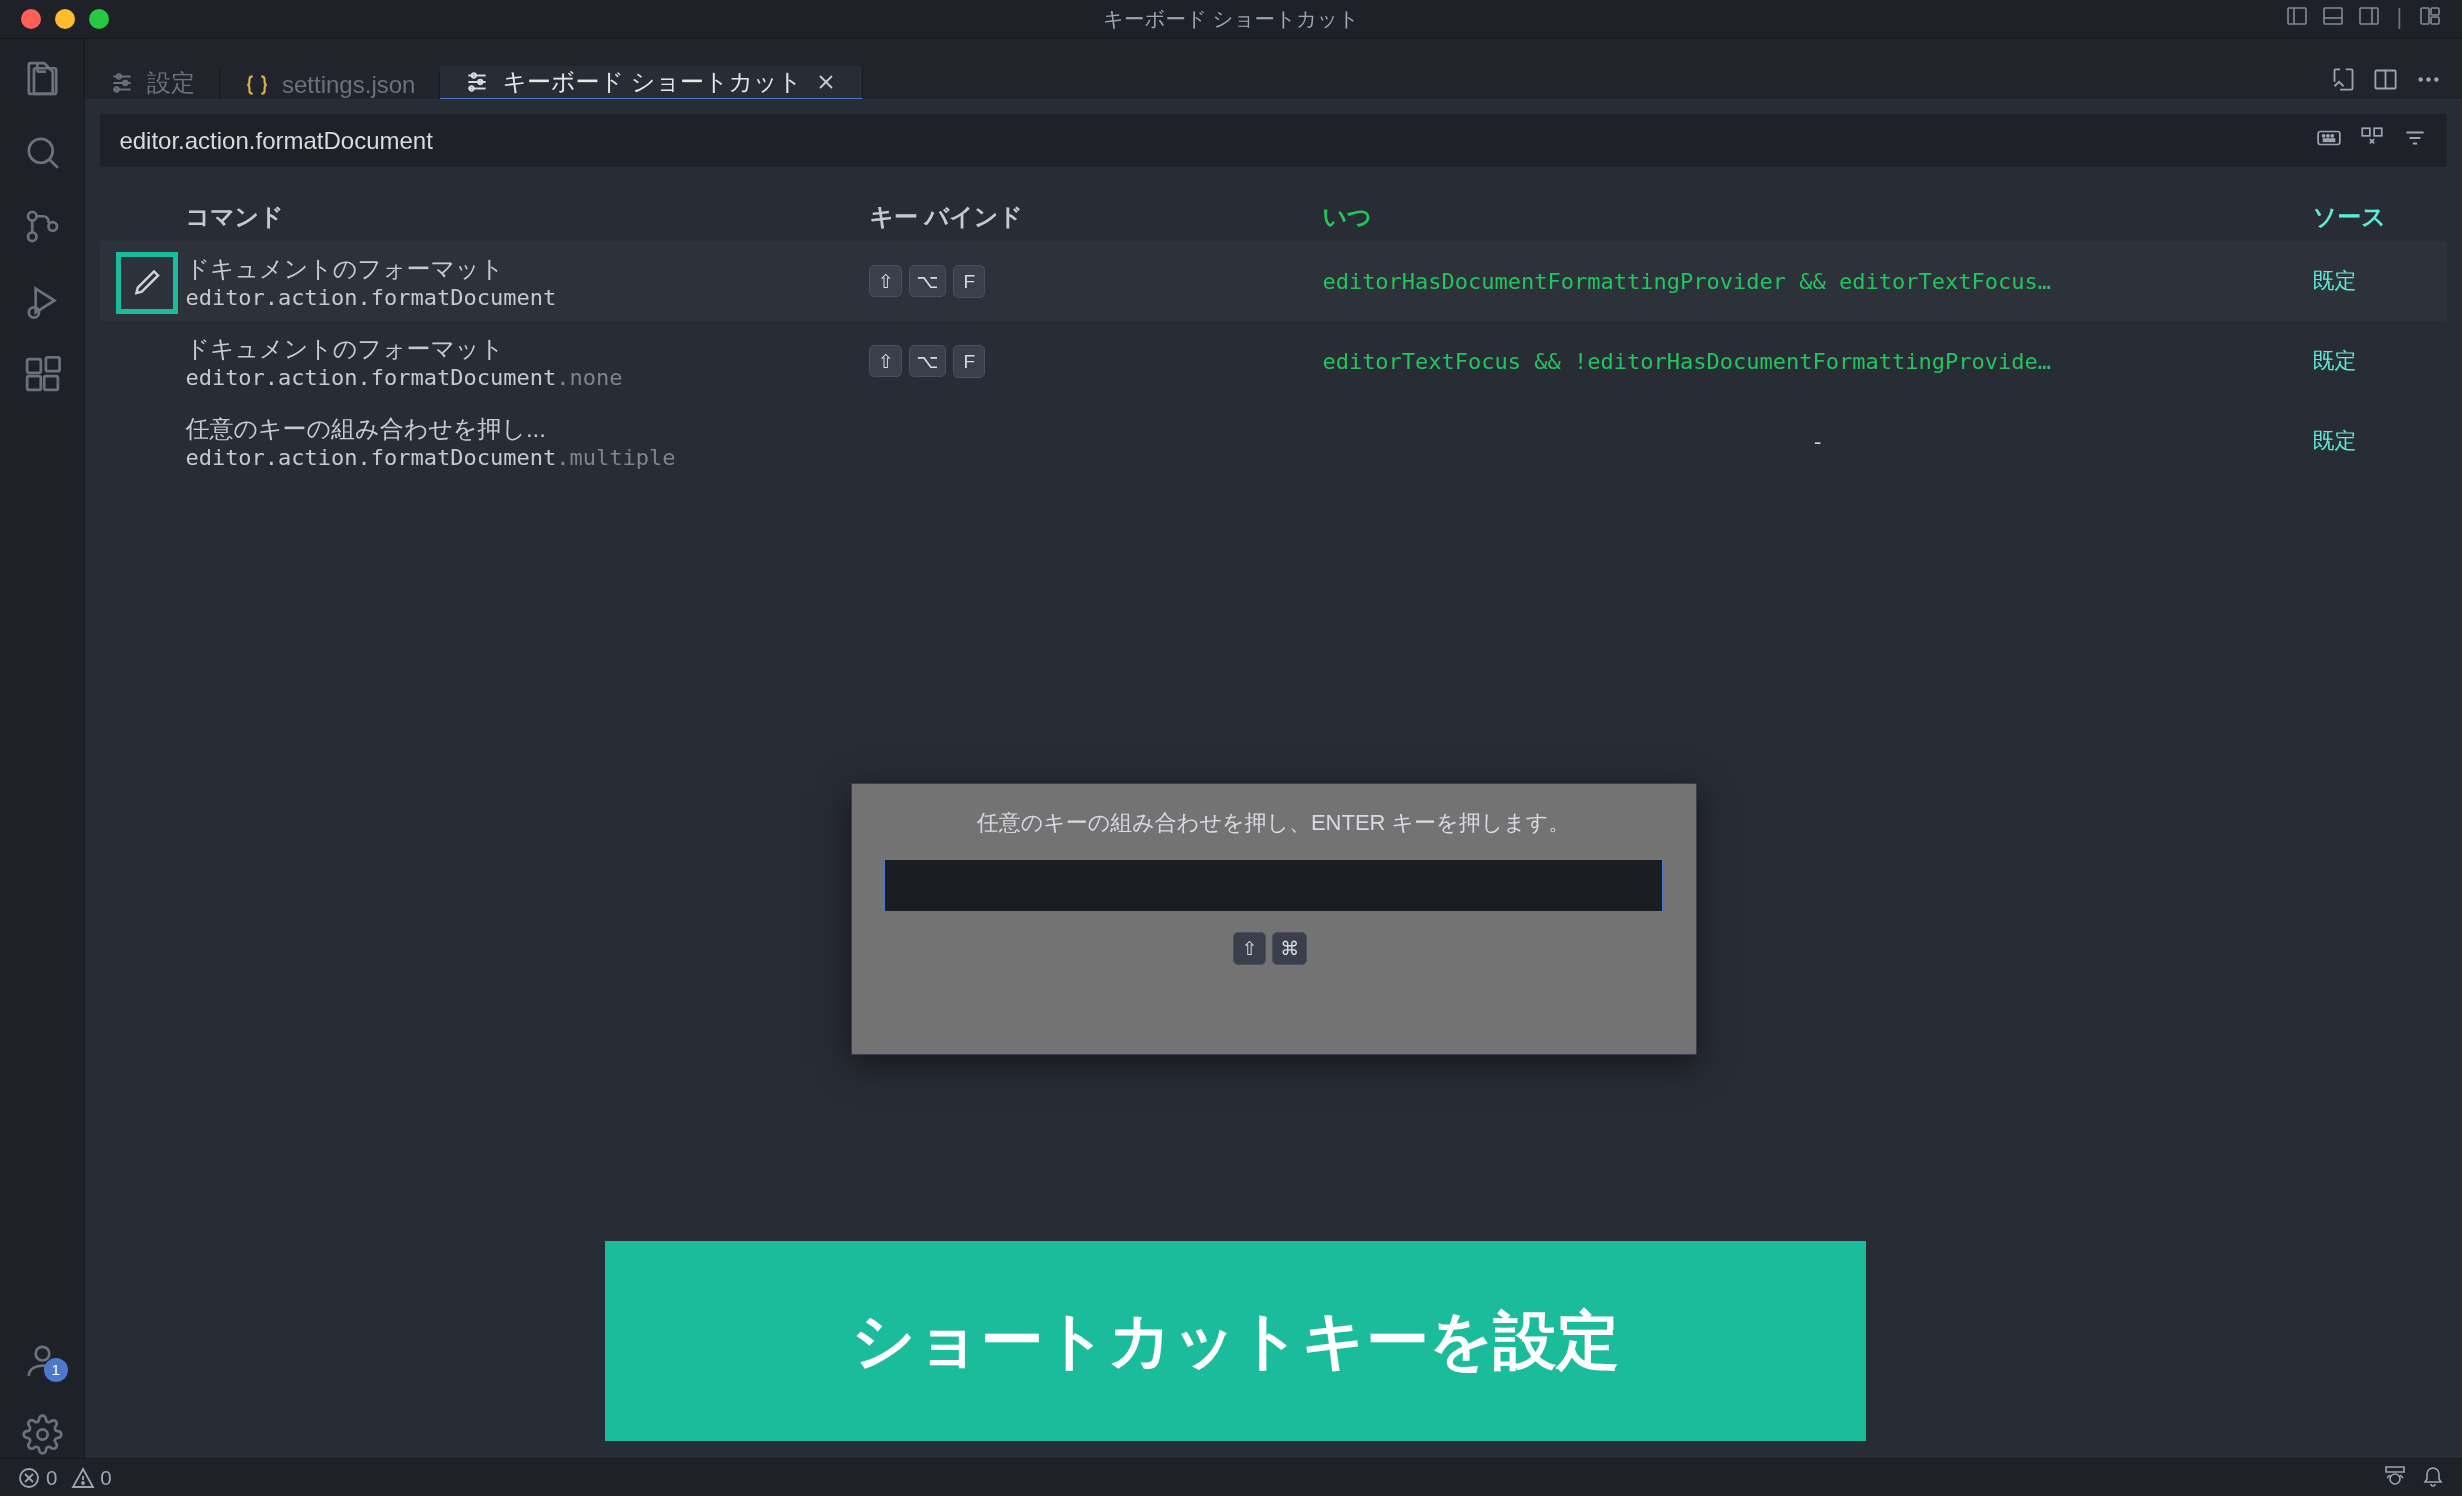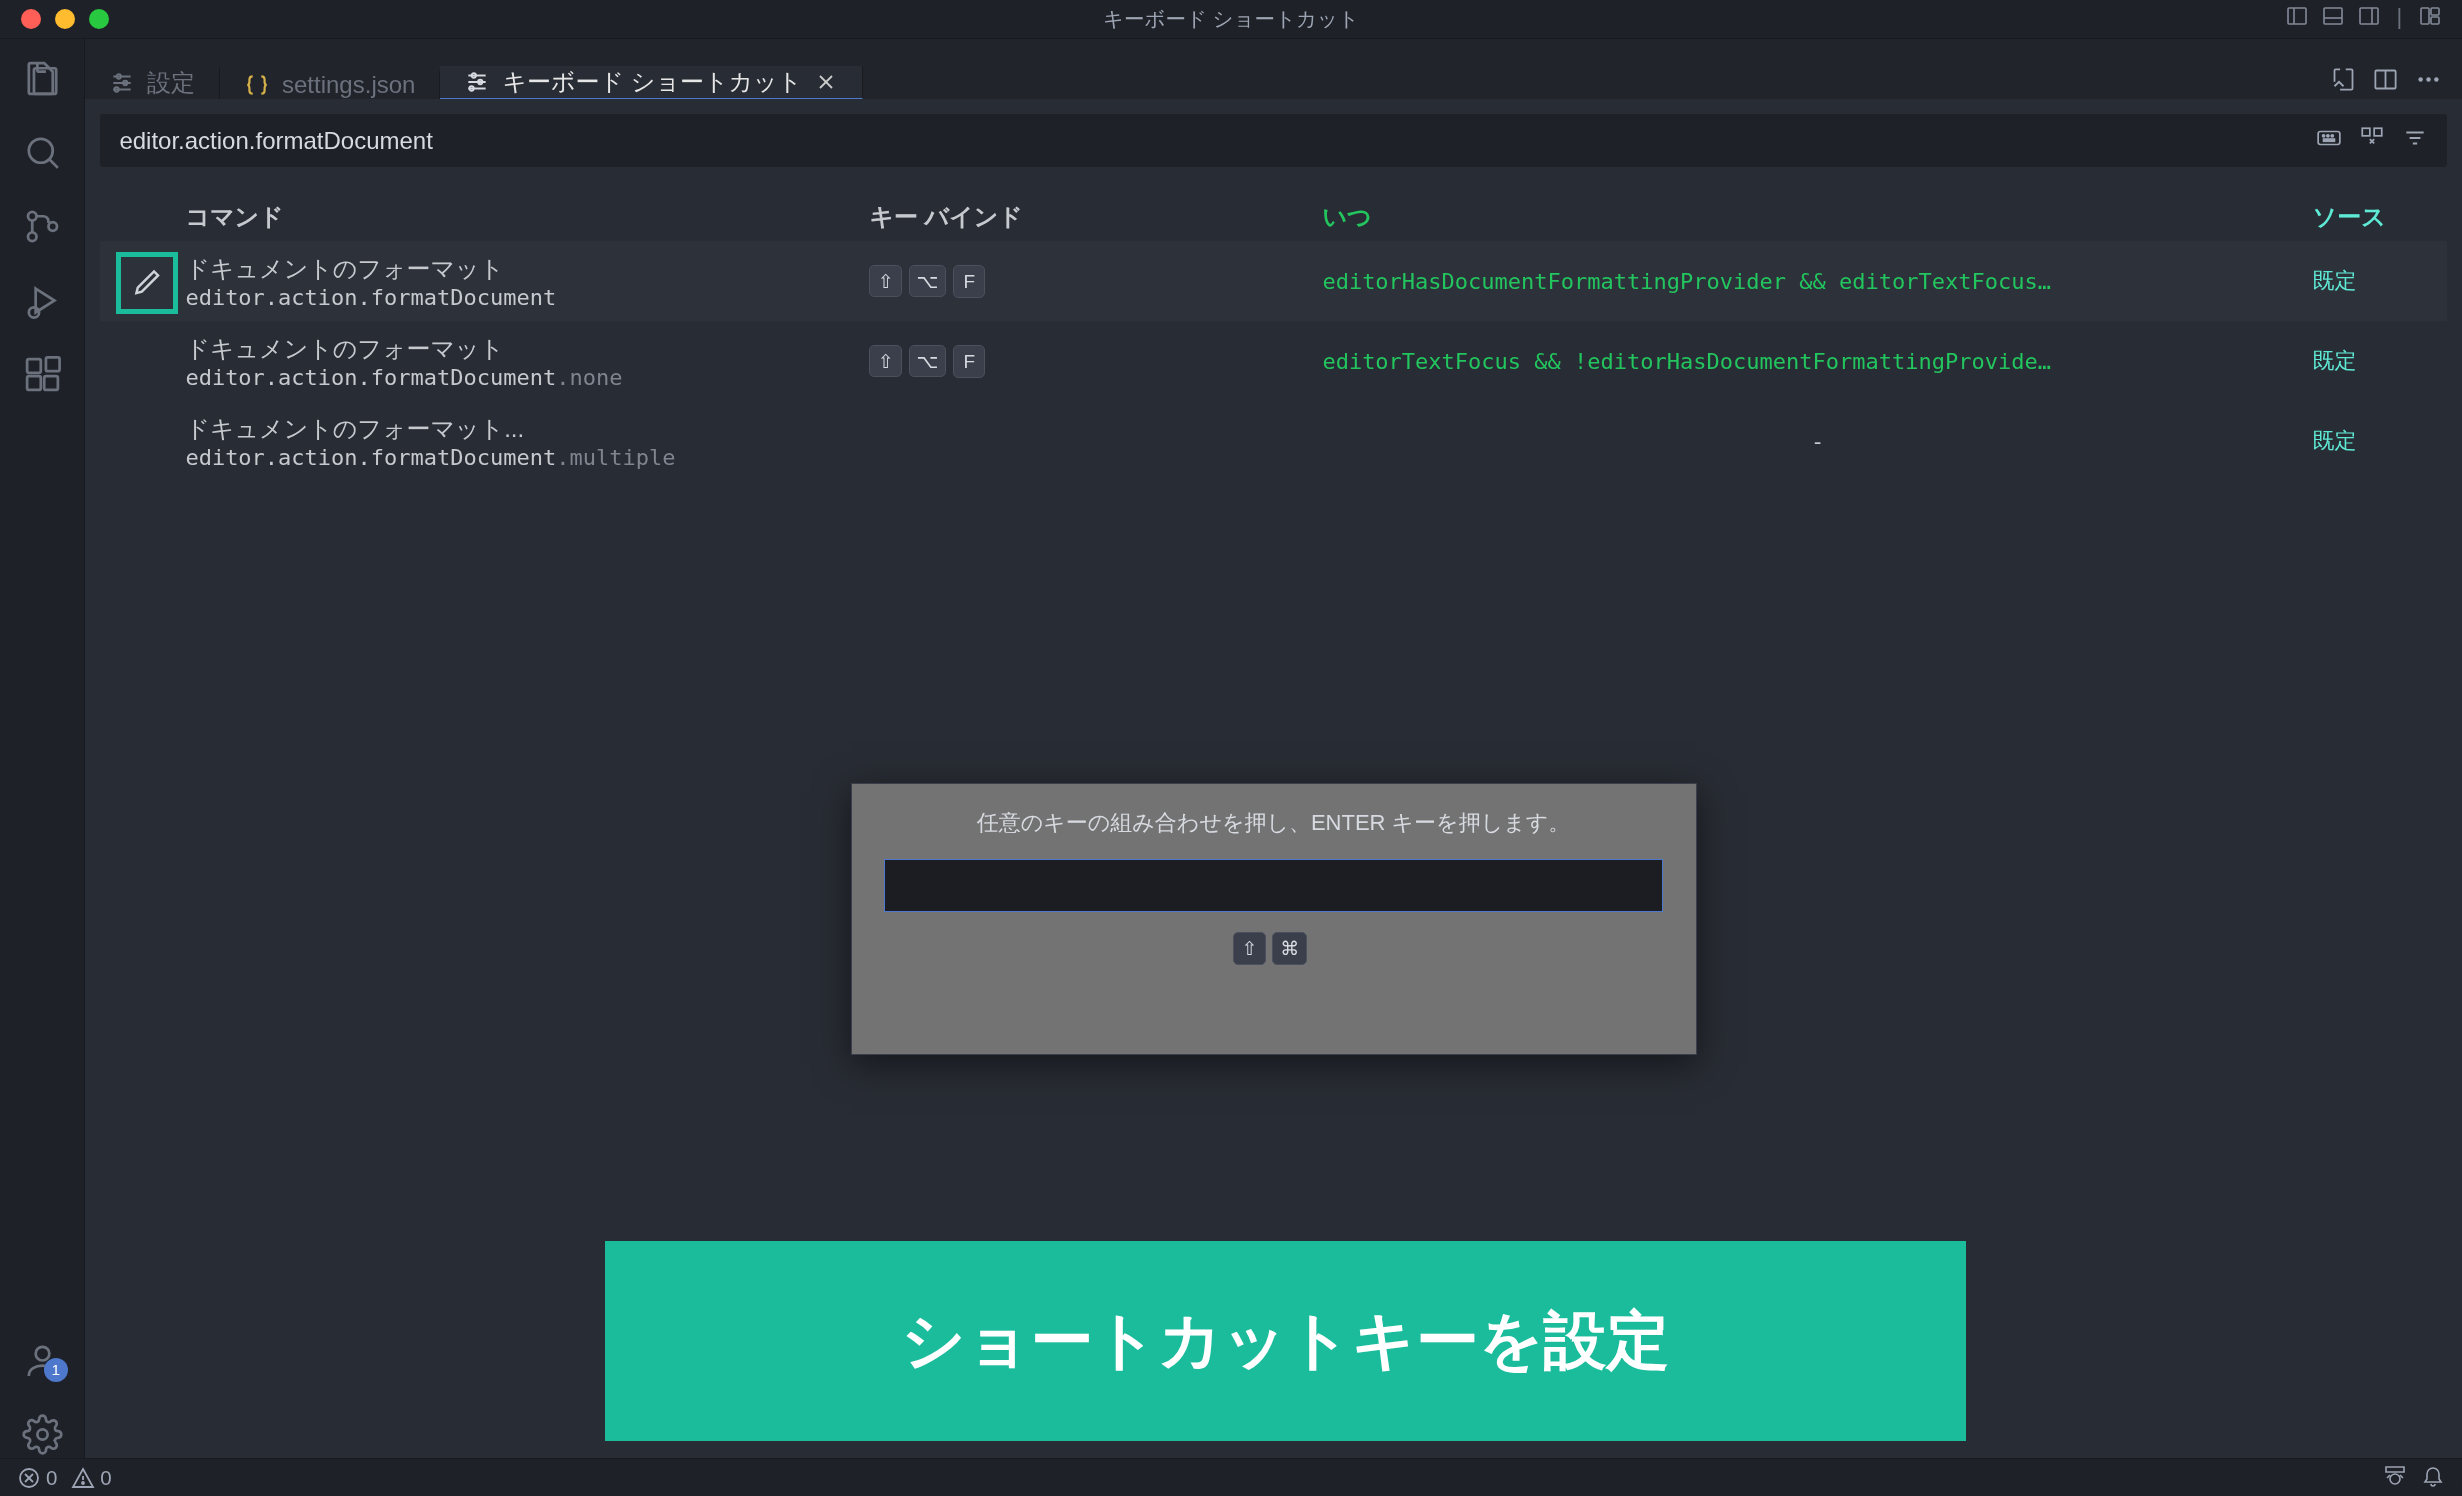--- a/index.html
+++ b/index.html
@@ -302,7 +302,7 @@
               </div>
               <div class="kb-row">
                 <div class="col-cmd">
-                  <div class="cmd-title">ドキュメントのフォーマット...</div>
+                  <div class="cmd-title">任意のキーの組み合わせを押し...</div>
                   <div class="cmd-id">editor.action.formatDocument<span class="dim">.multiple</span></div>
                 </div>
                 <div class="col-key"></div>

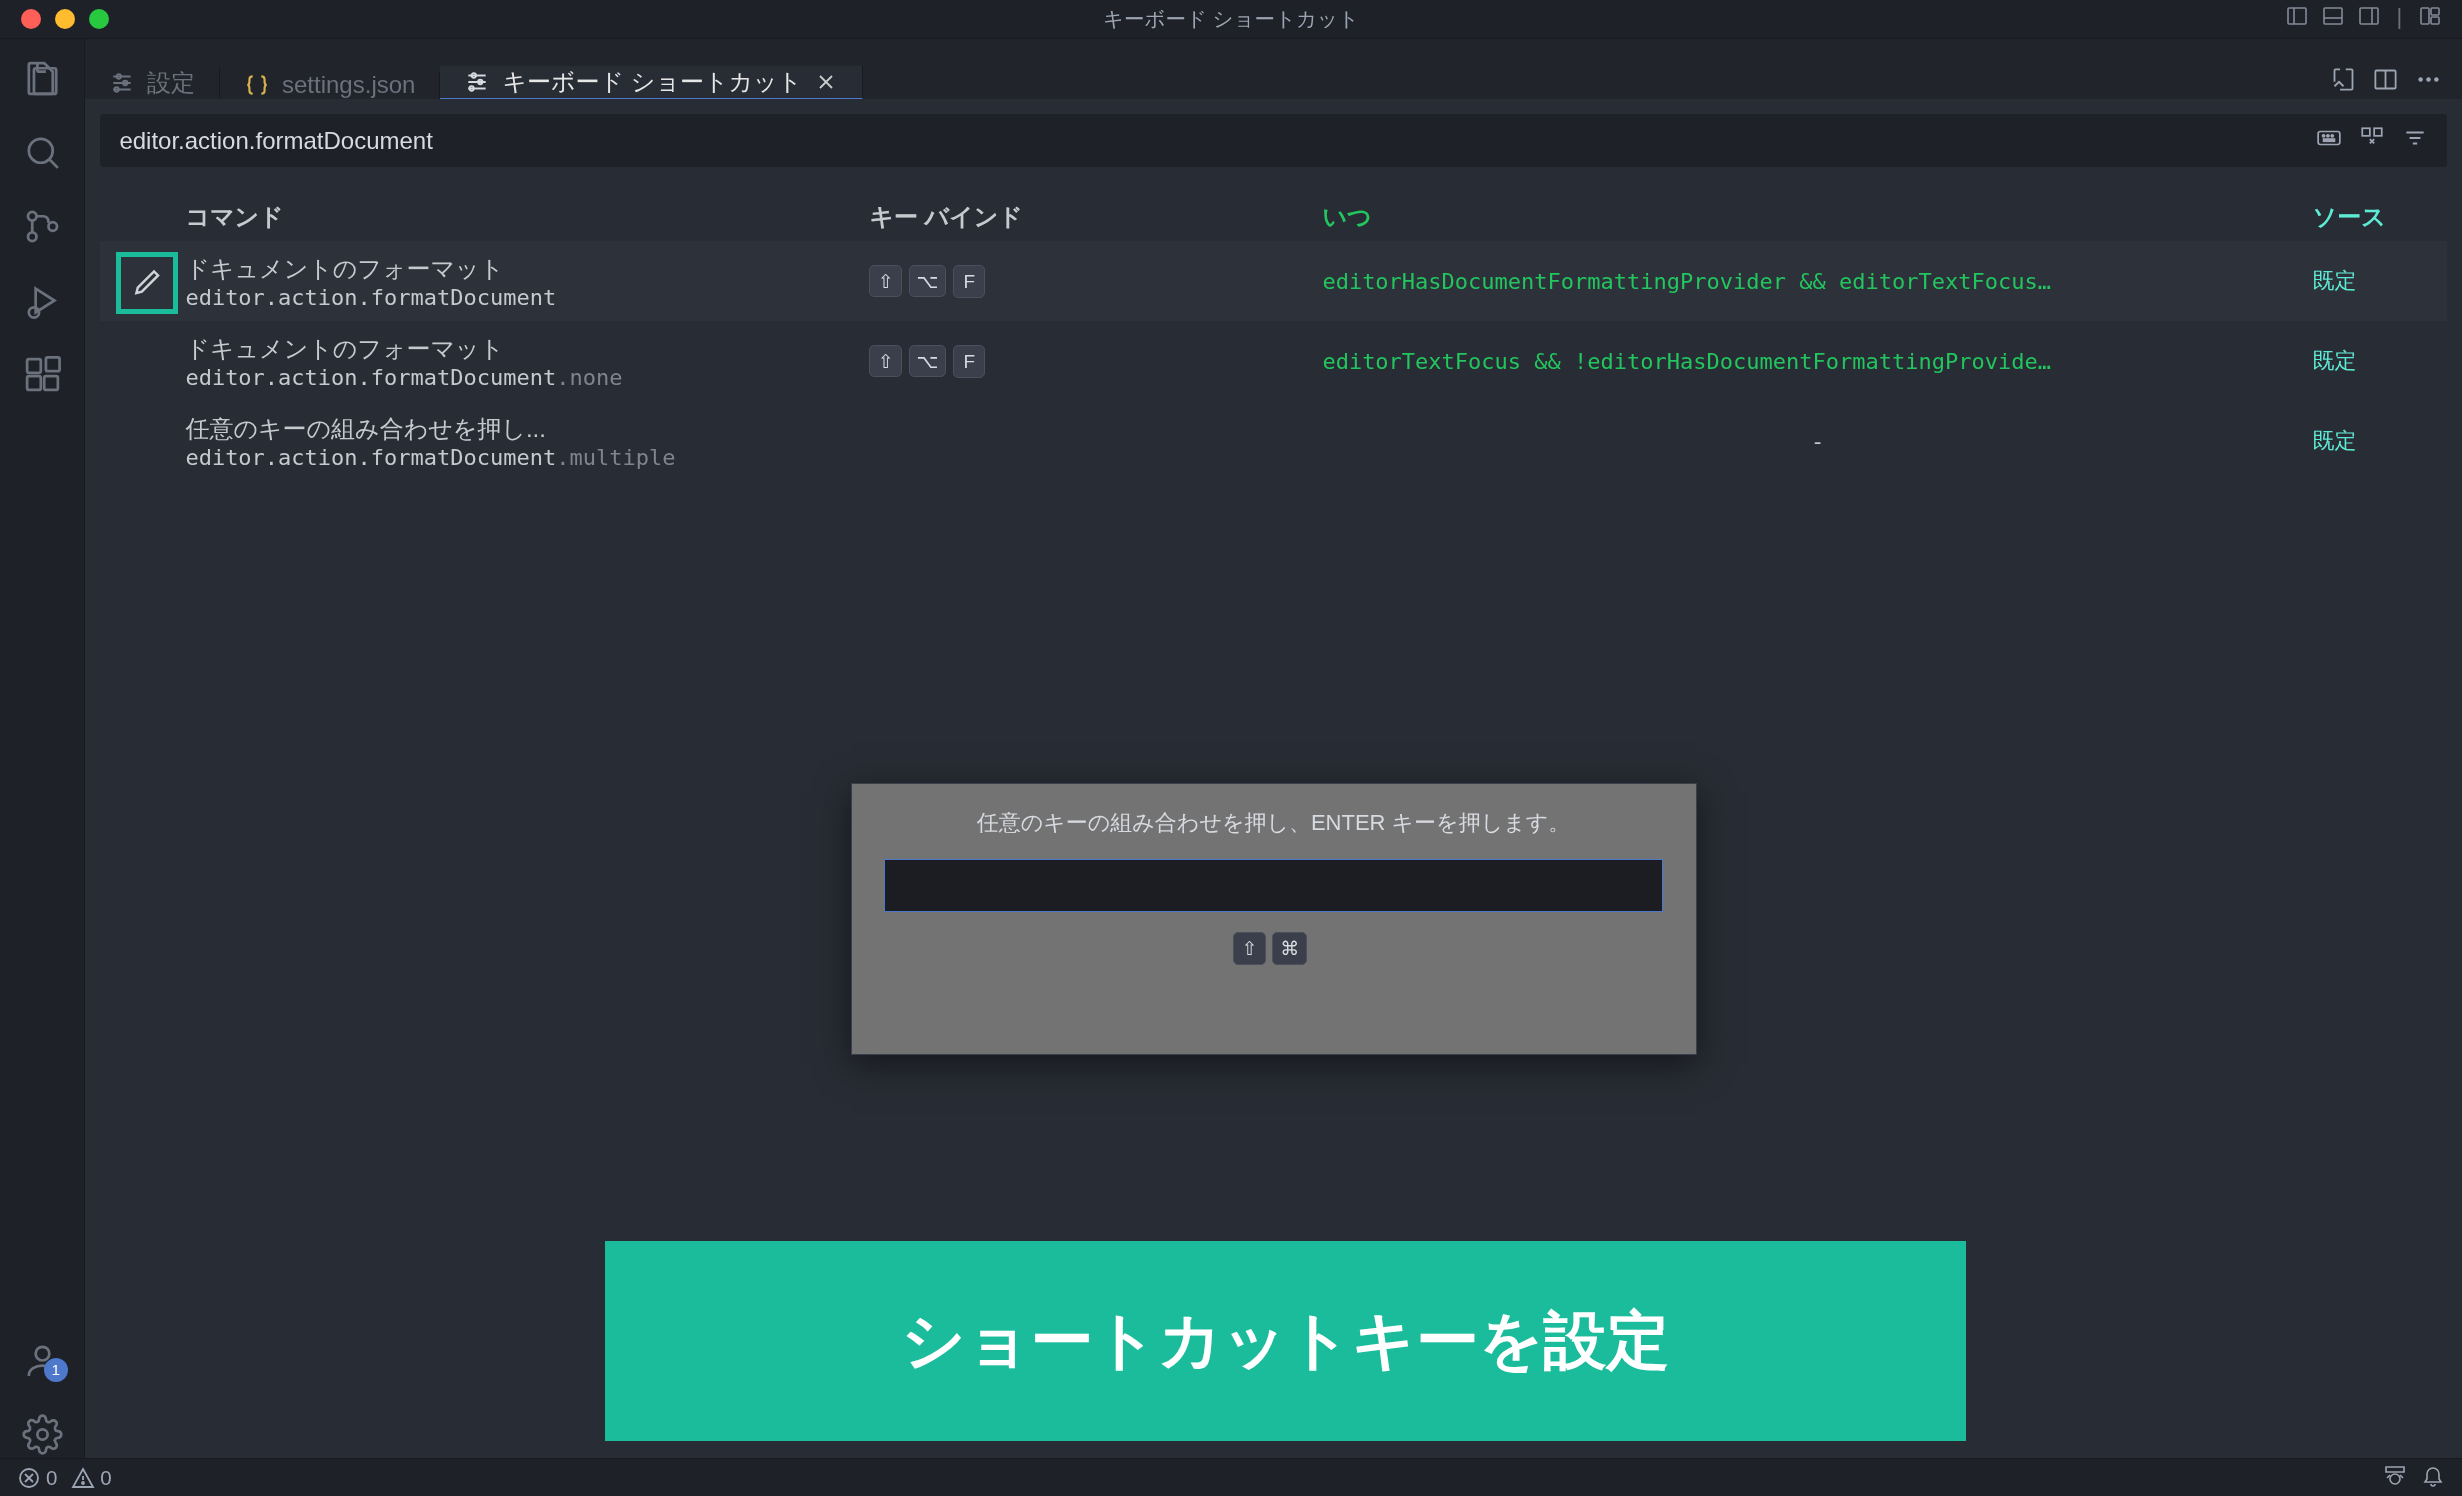--- a/index.html
+++ b/index.html
@@ -89,7 +89,7 @@
   position: absolute;
   top: 1142px;
   left: 520px;
-  width: 1361px;
+  width: 1261px;
   height: 200px;
   background: #1abc9c;
   color: #fff;

